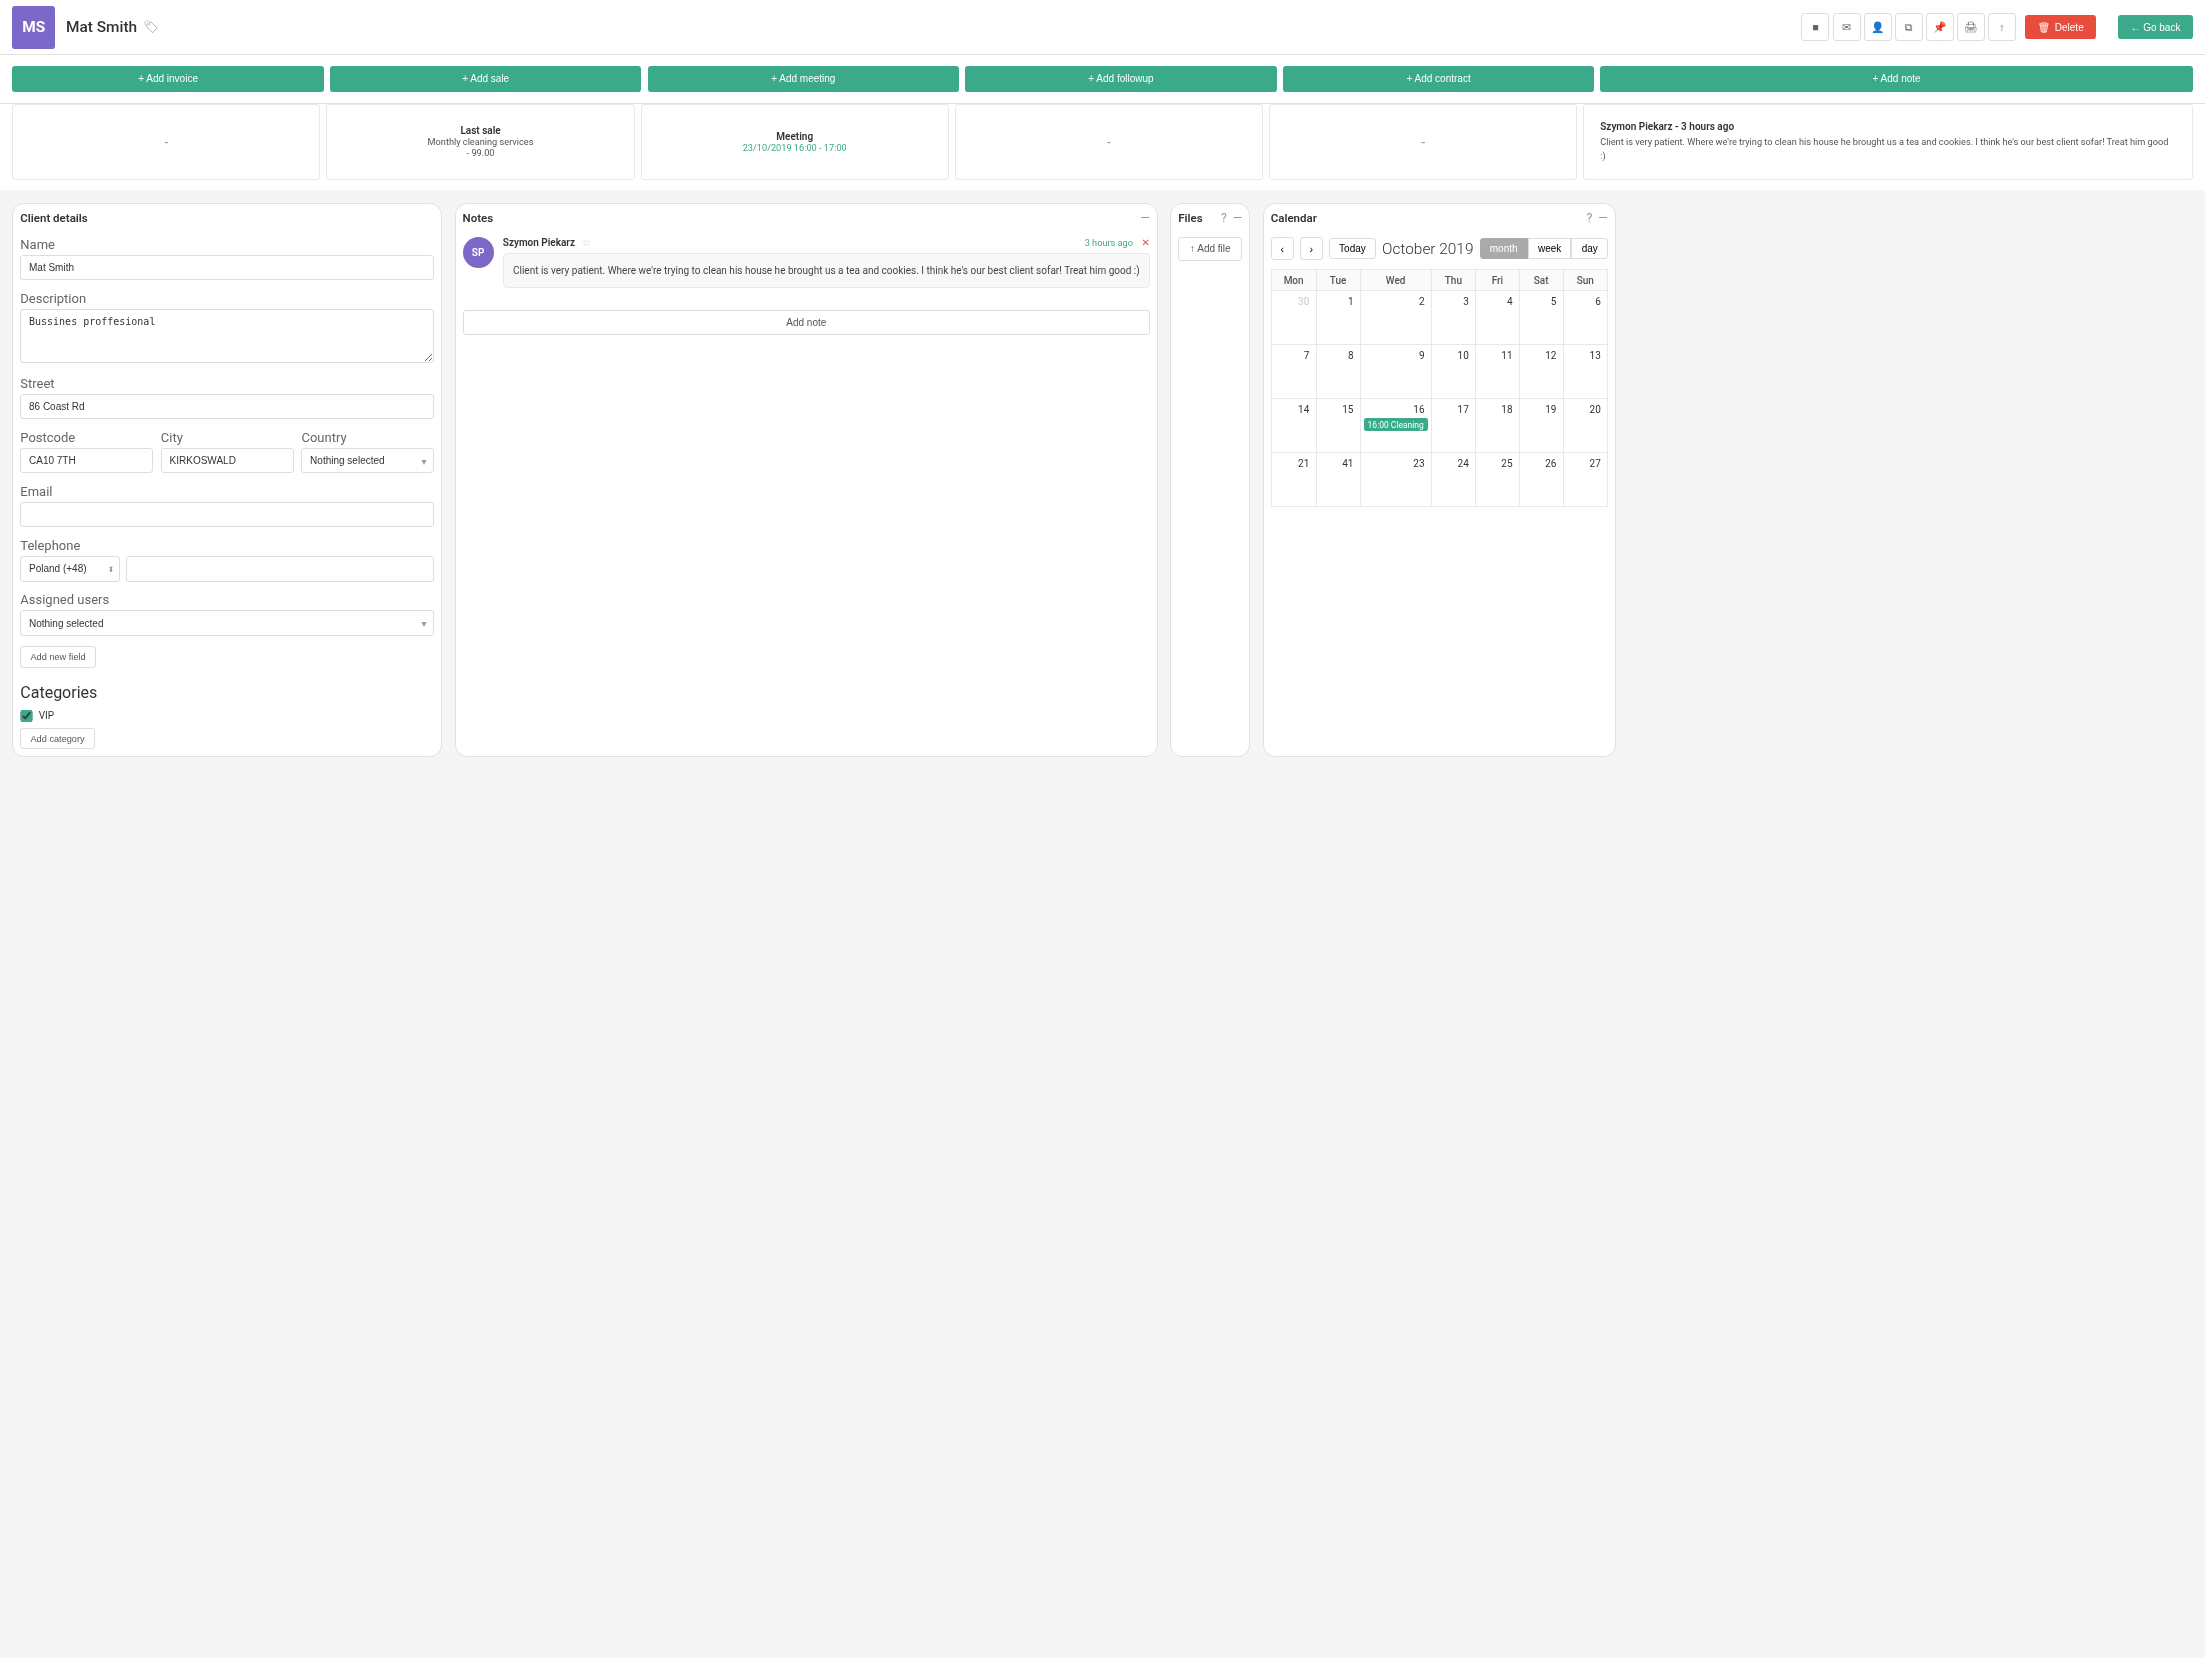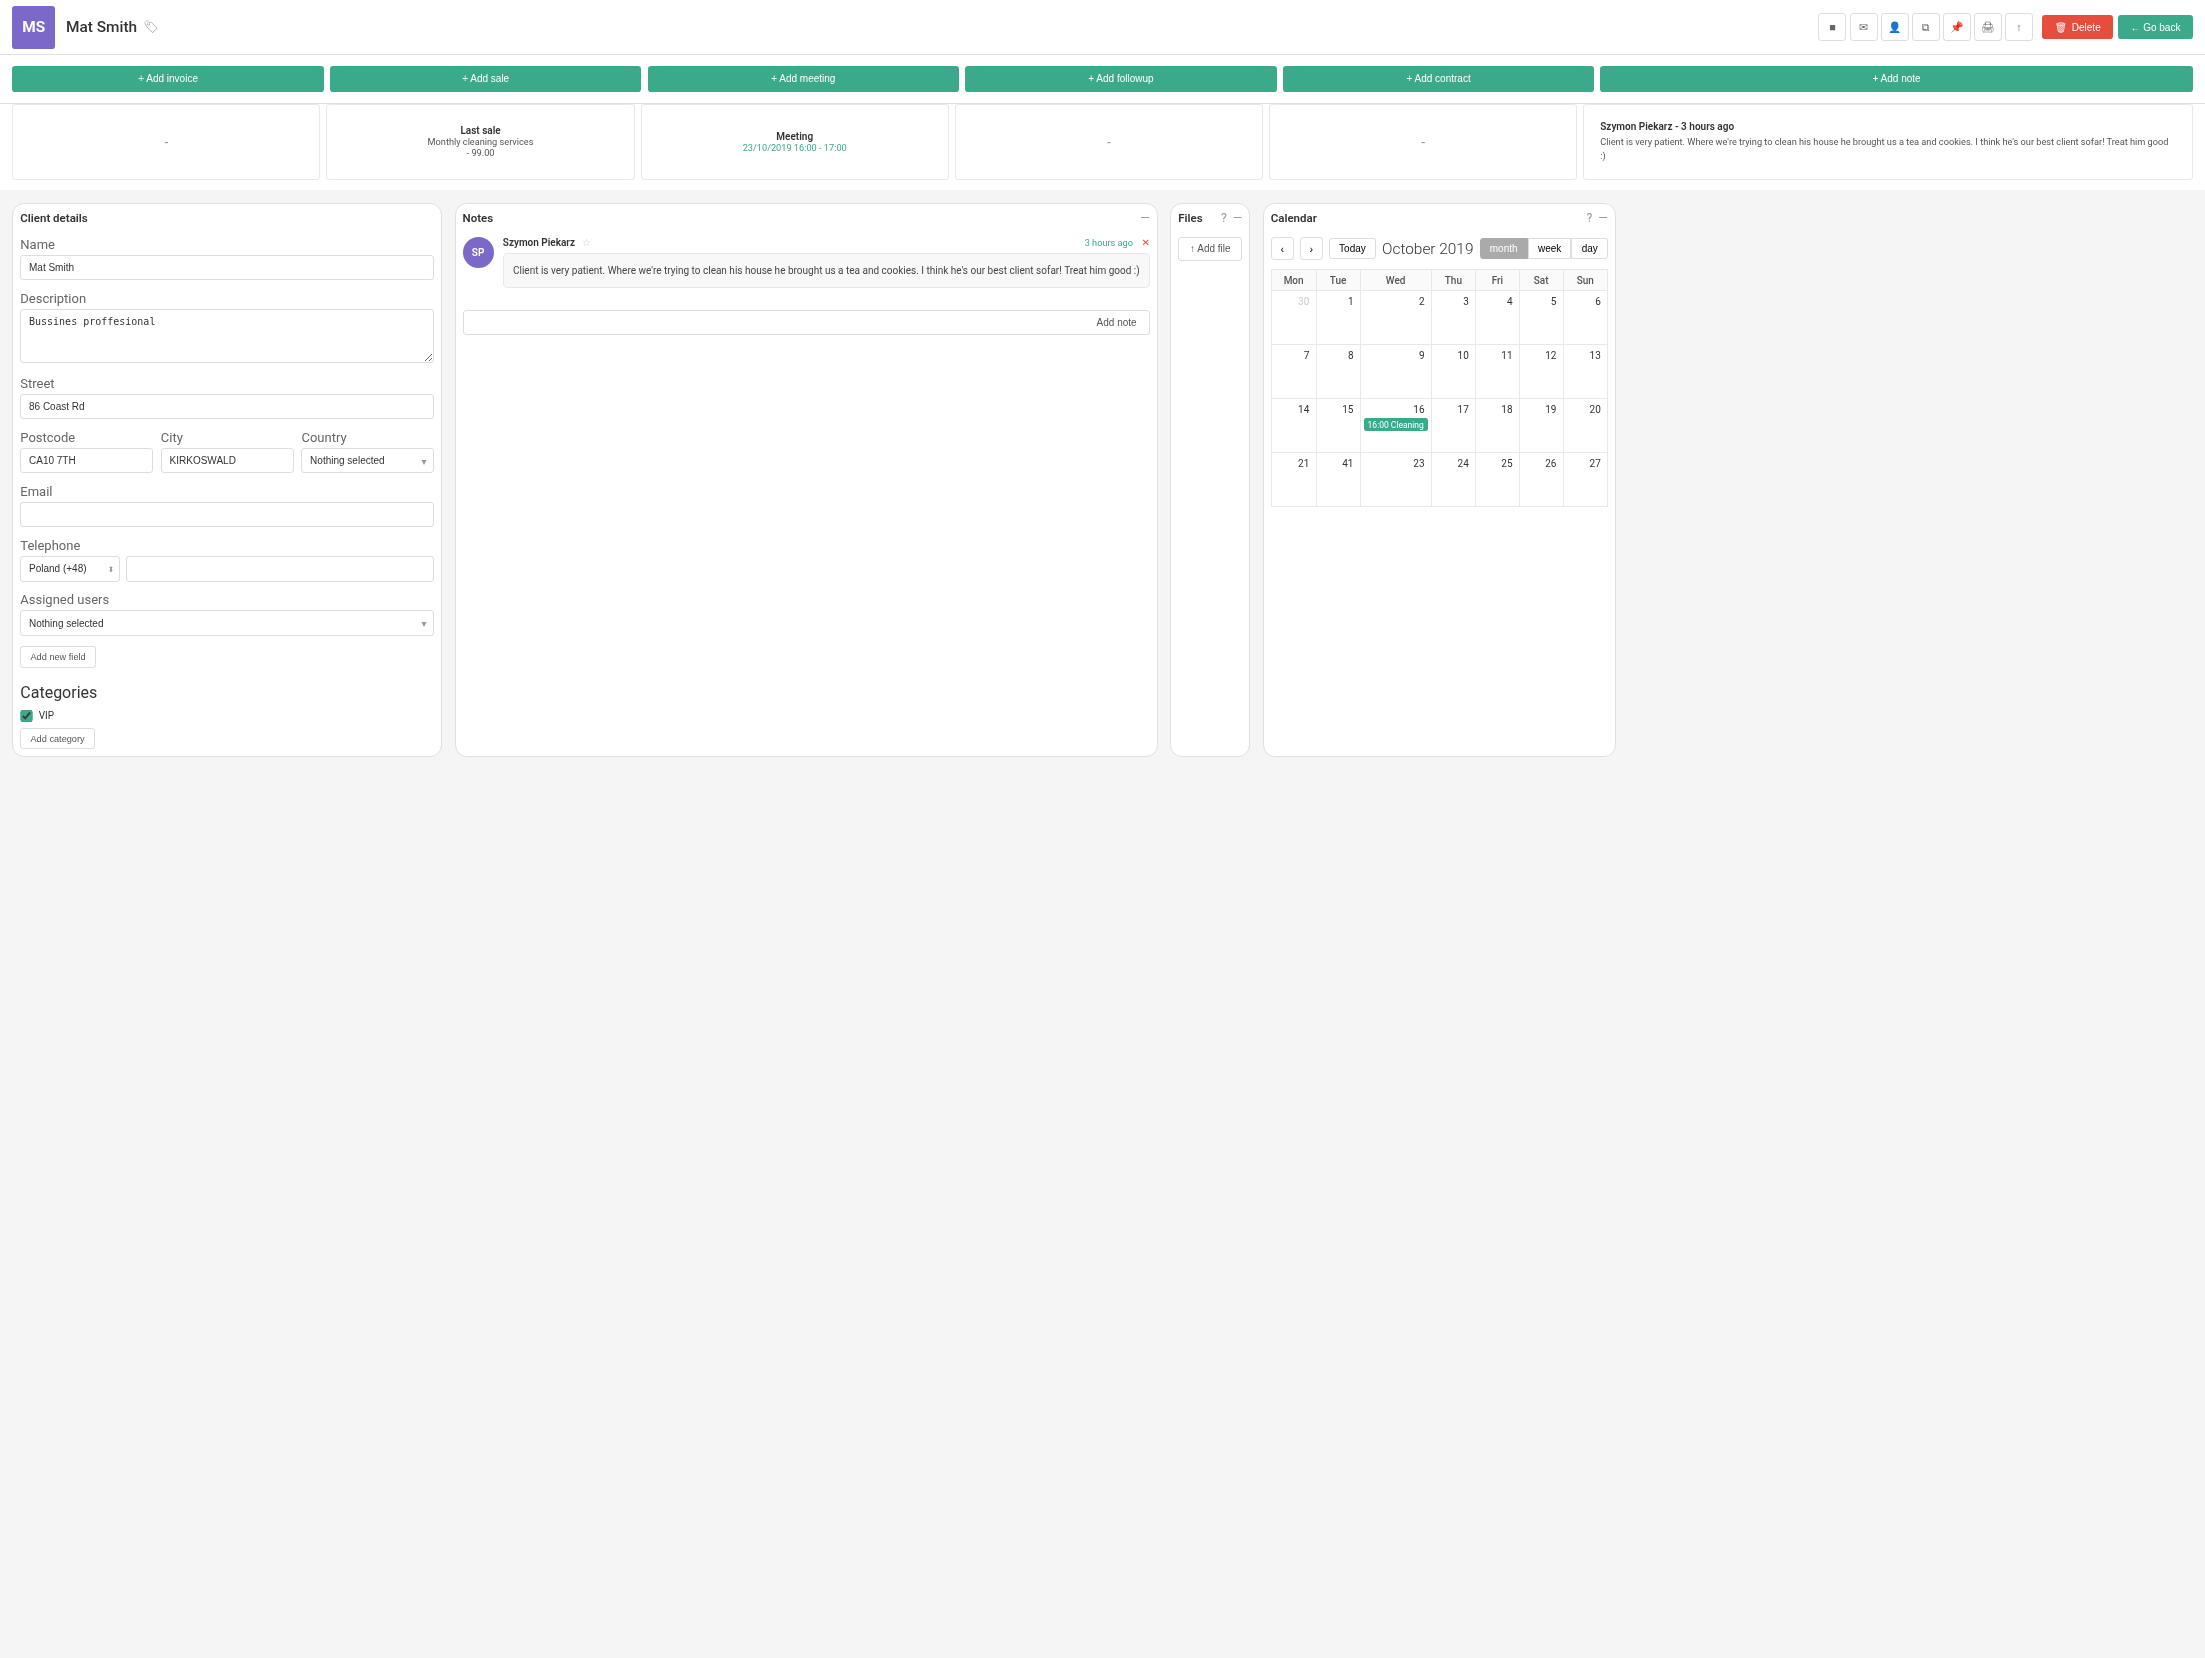--- a/index.html
+++ b/index.html
@@ -14,7 +14,7 @@
     .header-icons { display: flex; gap: 3.1px; align-items: center; }
     .header-icon-btn { width: 28px; height: 28px; border: 0.8px solid #ddd; background: #fff; border-radius: 3.1px; display: flex; align-items: center; justify-content: center; cursor: pointer; color: #666; font-size: 10.8px; }
     .btn-delete { background: #e74c3c; color: #fff; border: none; border-radius: 3.1px; padding: 6.1px 12.3px; cursor: pointer; font-size: 10px; display: flex; align-items: center; gap: 4.6px; margin-left: 6.1px; }
-    .btn-go-back { background: #3aaa8a; color: #fff; border: none; border-radius: 3.1px; padding: 6.1px 12.3px; cursor: pointer; font-size: 10px; display: flex; align-items: center; gap: 4.6px; margin-left: 2px; }
+    .btn-go-back { background: #3aaa8a; color: #fff; border: none; border-radius: 3.1px; padding: 6.1px 12.3px; cursor: pointer; font-size: 10px; display: flex; align-items: center; gap: 4.6px; margin-left: 19px; }
 
     
     .action-bar { display: flex; gap: 6.1px; padding: 10.8px 12.3px; background: #fff; border-bottom: 0.8px solid #e0e0e0; }

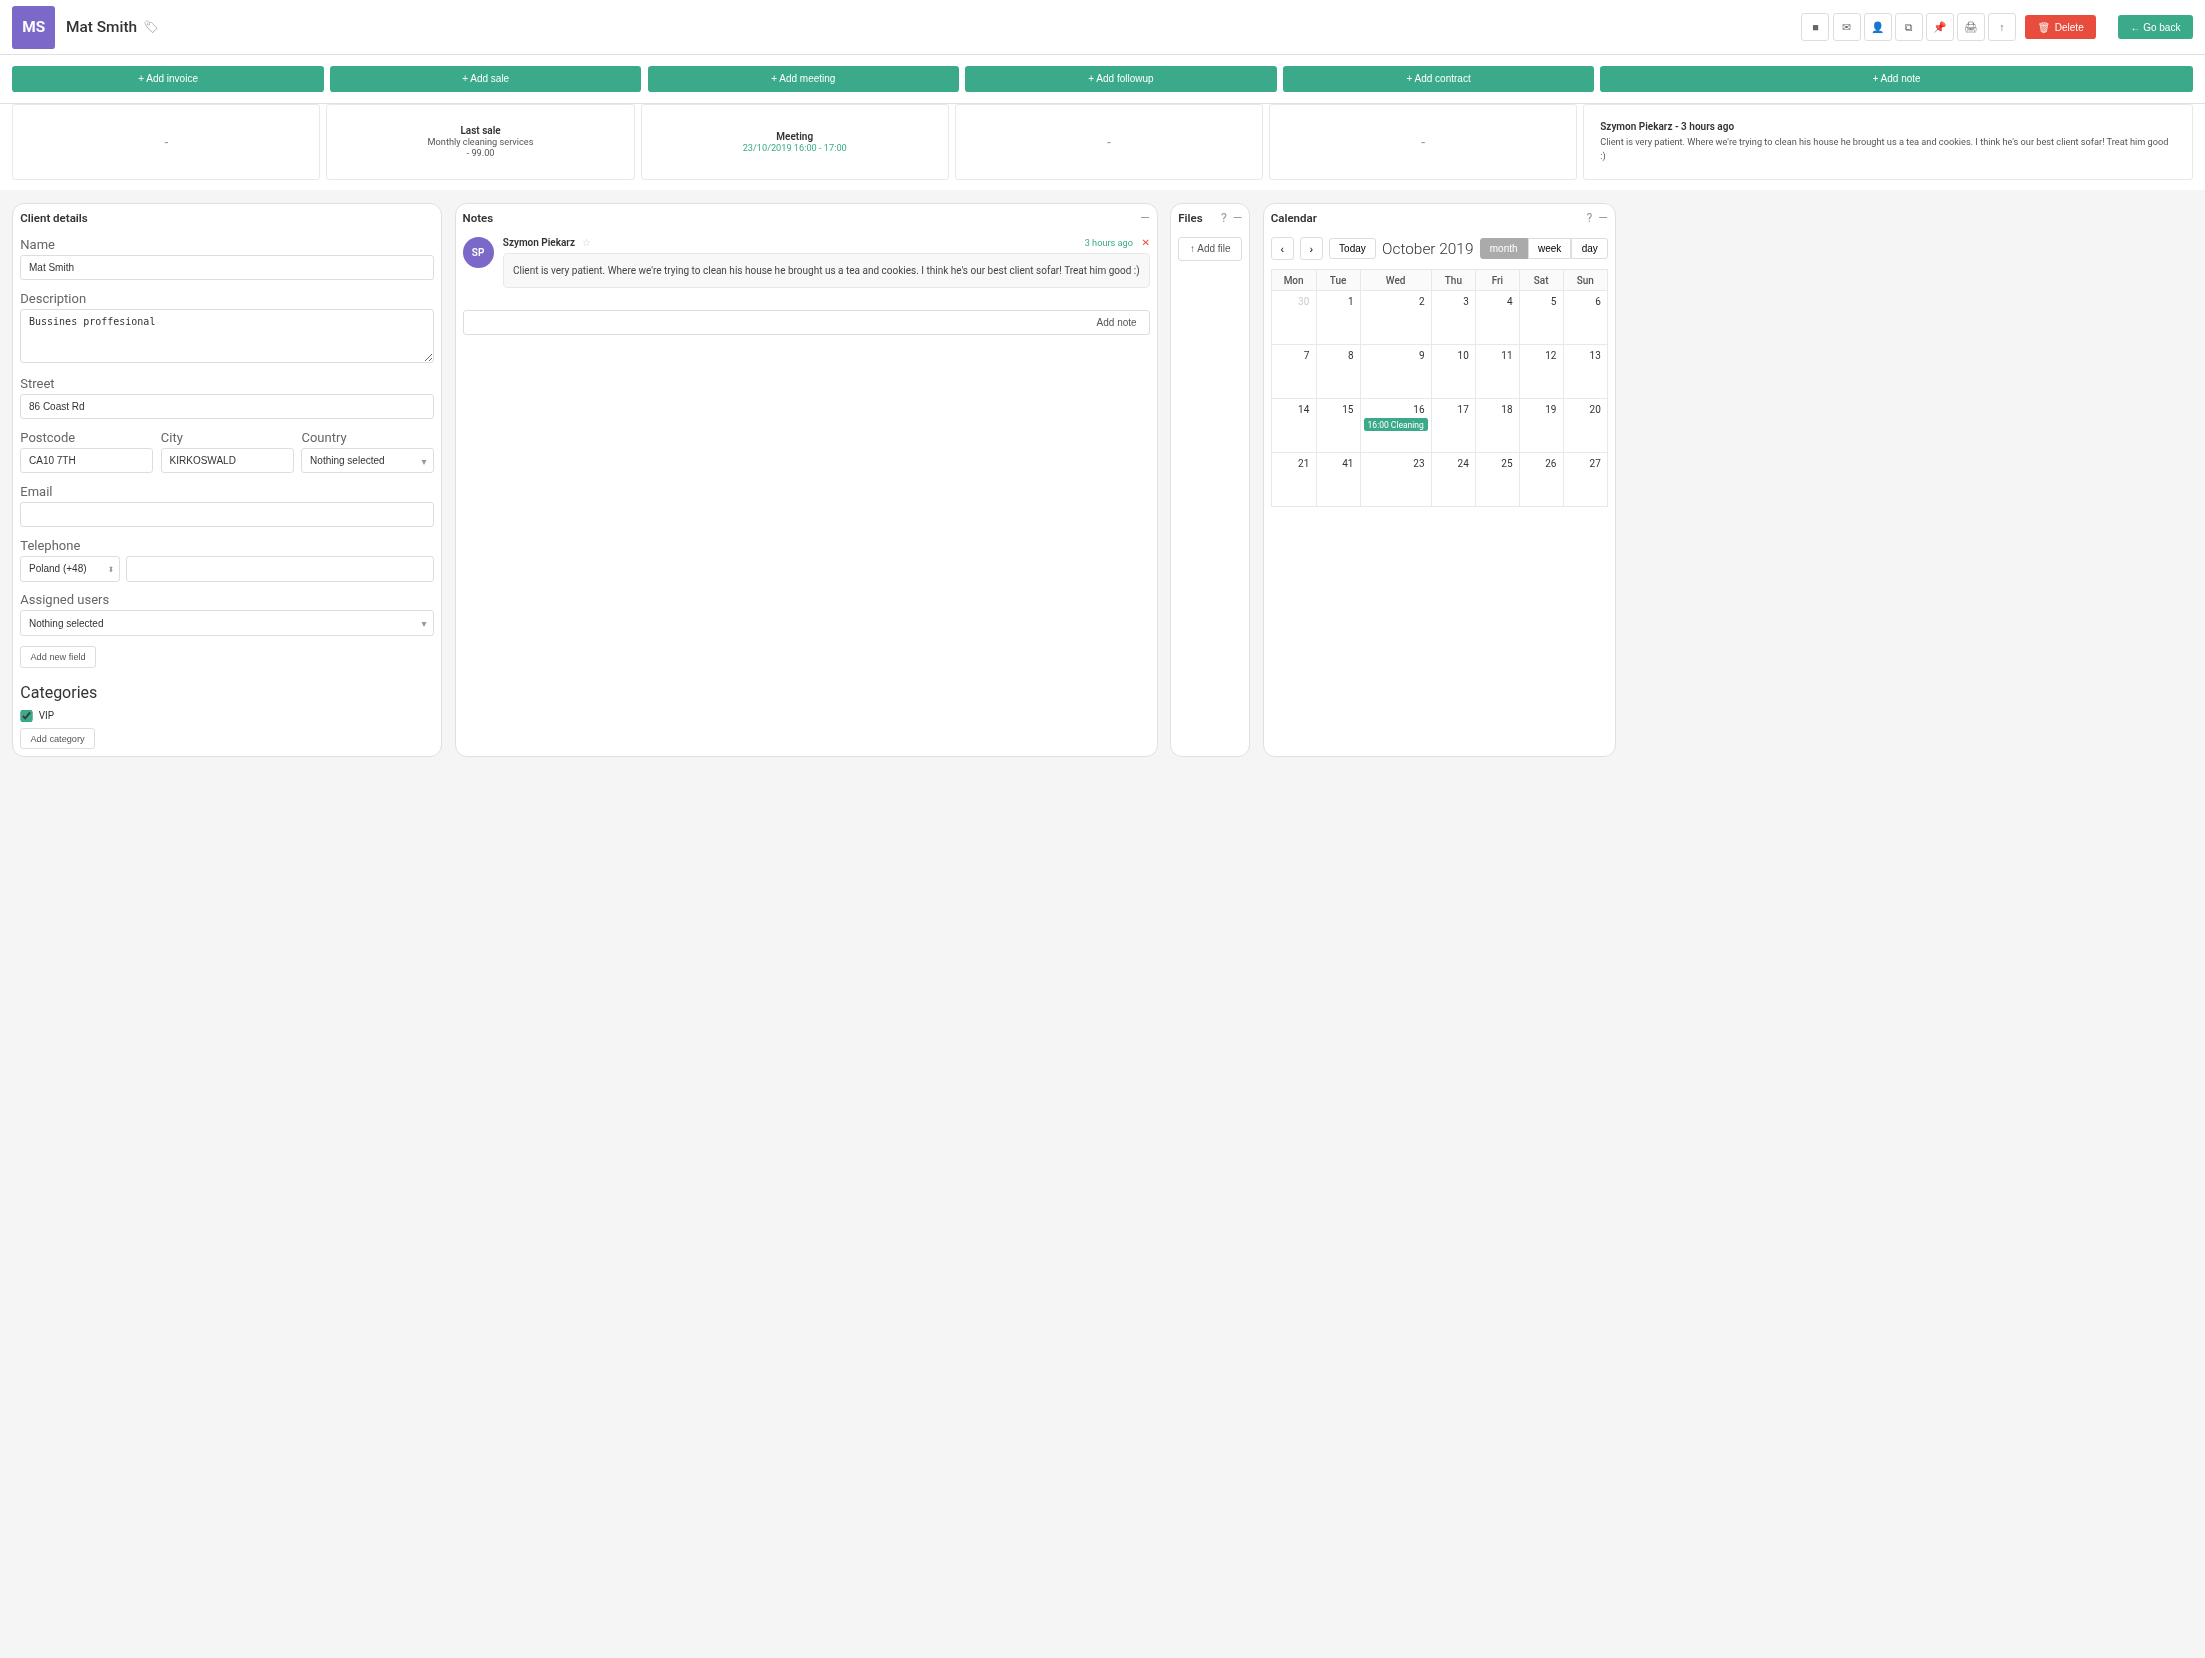--- a/index.html
+++ b/index.html
@@ -79,7 +79,7 @@
     .note-time-badge { font-size: 9.2px; color: #3aaa8a; }
     .note-close { color: #e74c3c; cursor: pointer; margin-left: 6.1px; }
     .note-bubble { background: #f8f8f8; border: 0.8px solid #e8e8e8; border-radius: 4.6px; padding: 9.2px; font-size: 10px; line-height: 1.5; color: #444; }
-    .btn-add-note { background: #fff; border: 0.8px solid #ddd; border-radius: 3.1px; padding: 6.1px 12.3px; font-size: 10px; cursor: pointer; color: #555; width: 100%; text-align: right; margin-top: 9.2px; }
+    .btn-add-note { background: #fff; border: 0.8px solid #ddd; border-radius: 3.1px; padding: 6.1px 12.3px; font-size: 10px; cursor: pointer; color: #555; width: 100%; text-align: center; margin-top: 9.2px; }
 
     
     .btn-add-file { background: #fff; border: 0.8px solid #ddd; border-radius: 3.1px; padding: 5.4px 10.8px; font-size: 10px; cursor: pointer; color: #555; display: flex; align-items: center; gap: 4.6px; }

